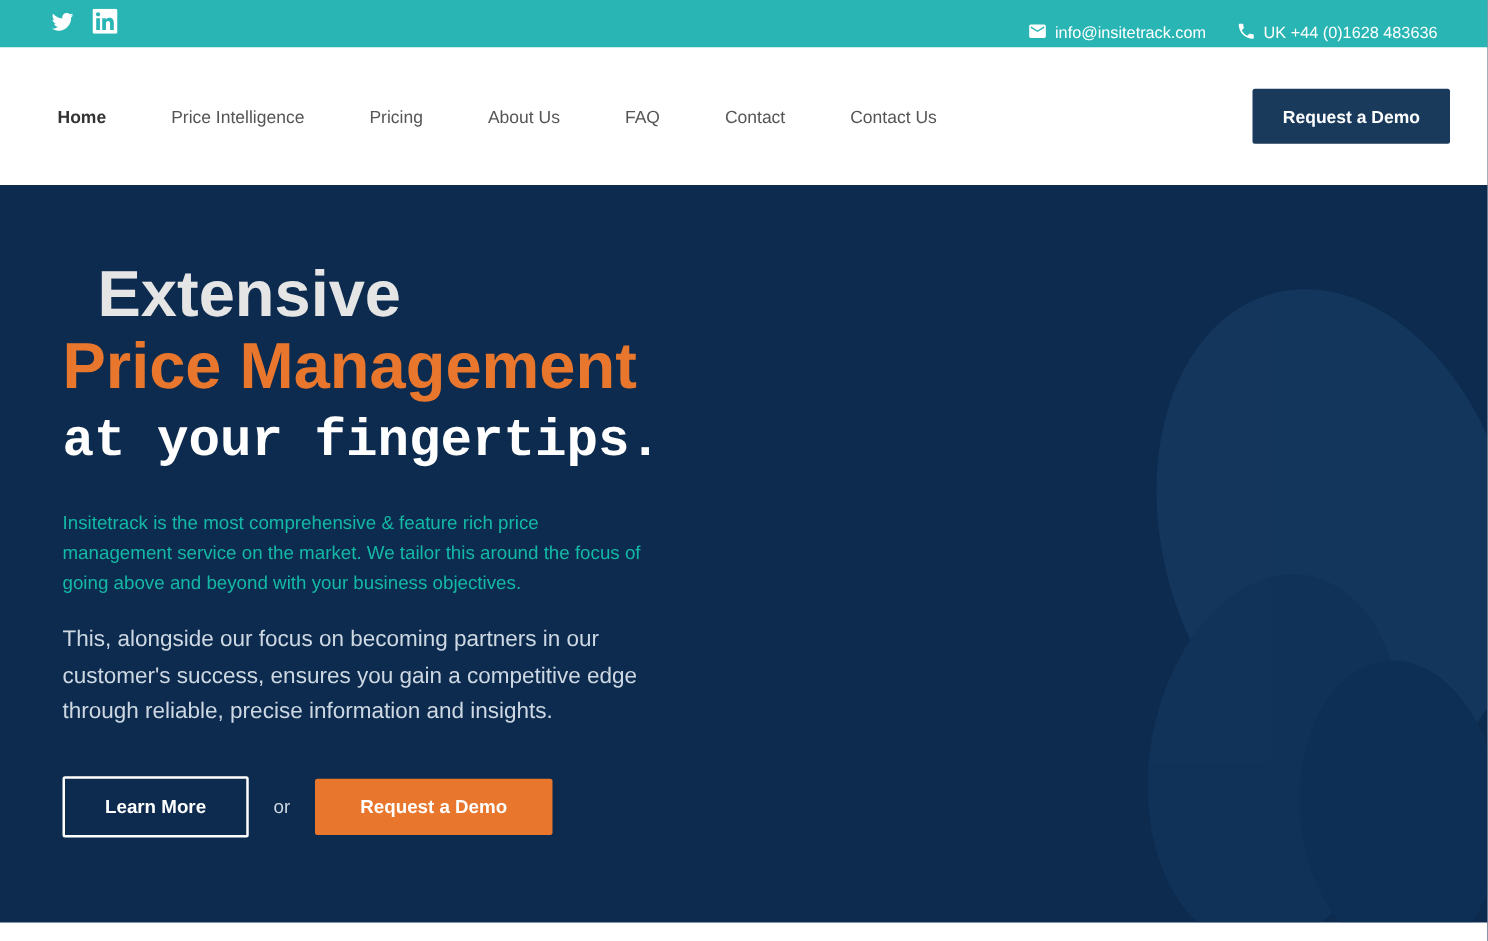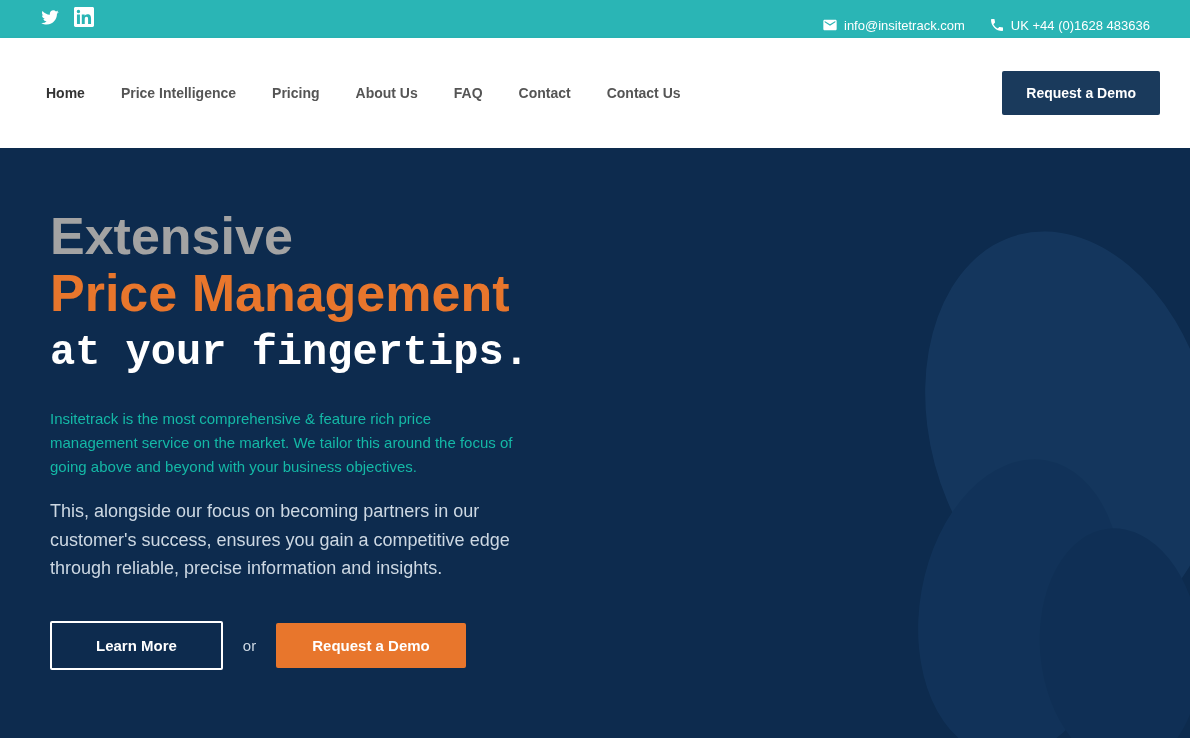--- a/index.html
+++ b/index.html
@@ -86,7 +86,7 @@
     .nav-links {
       display: flex;
       align-items: center;
-      gap: 4px;
+      gap: 20px;
     }
     .nav-links a {
       text-decoration: none;

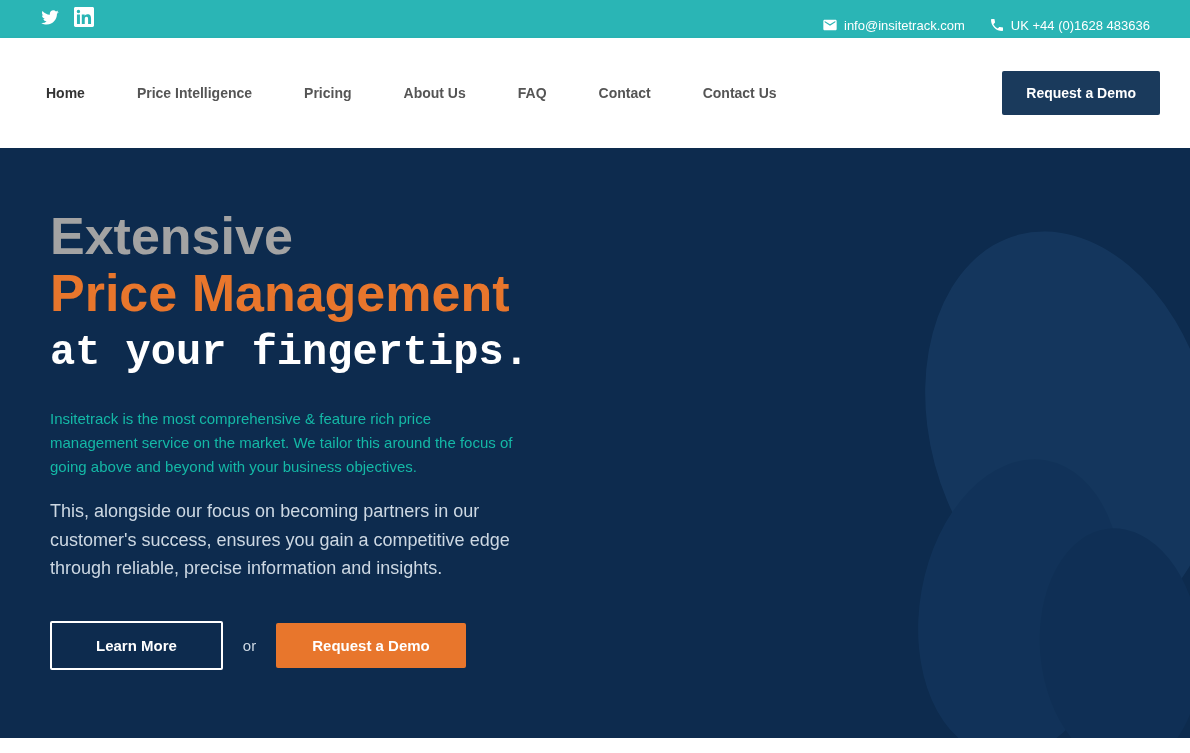--- a/index.html
+++ b/index.html
@@ -93,7 +93,7 @@
       color: #555;
       font-size: 14px;
       padding: 8px 16px;
-      font-weight: 700;
+      font-weight: 400;
     }
     .nav-links a.active {
       color: #333;

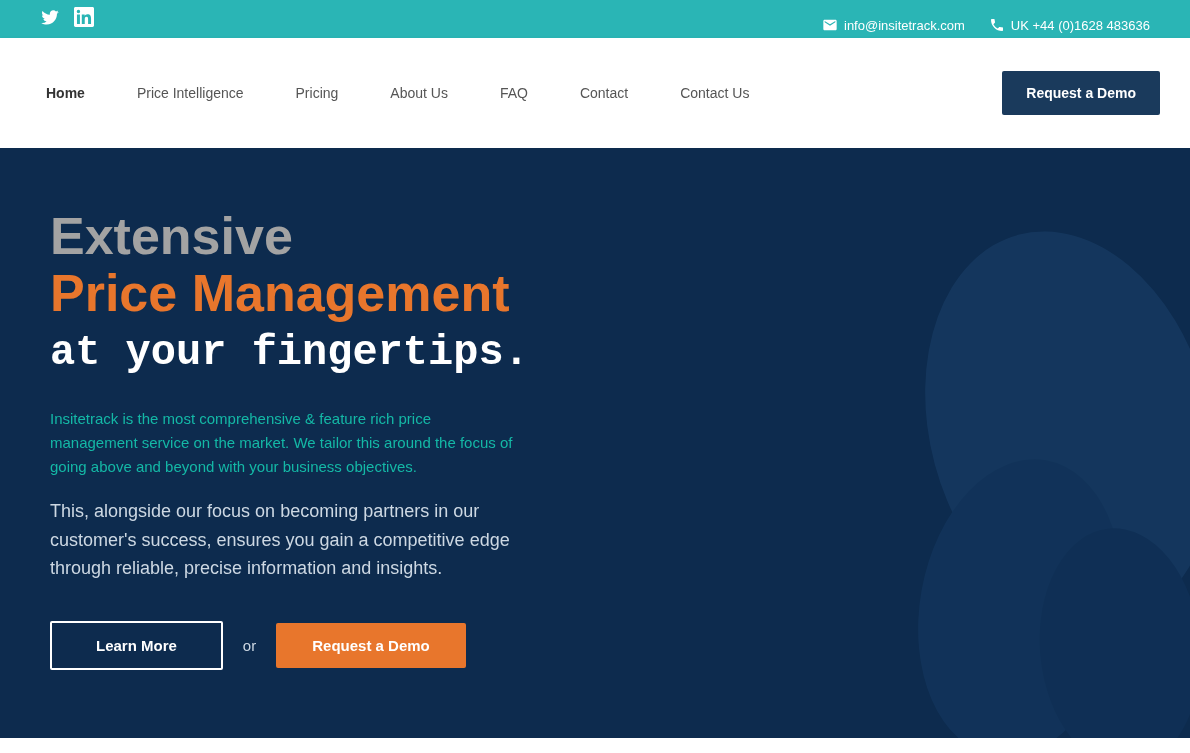--- a/index.html
+++ b/index.html
@@ -127,8 +127,9 @@
     .hero-title-white {
       font-size: 52px;
       font-weight: 700;
-      color: #a3a3a3;
+      color: #e5e5e5;
       line-height: 1.1;
+      margin-left: 28px;
     }
     .hero-title-orange {
       font-size: 52px;

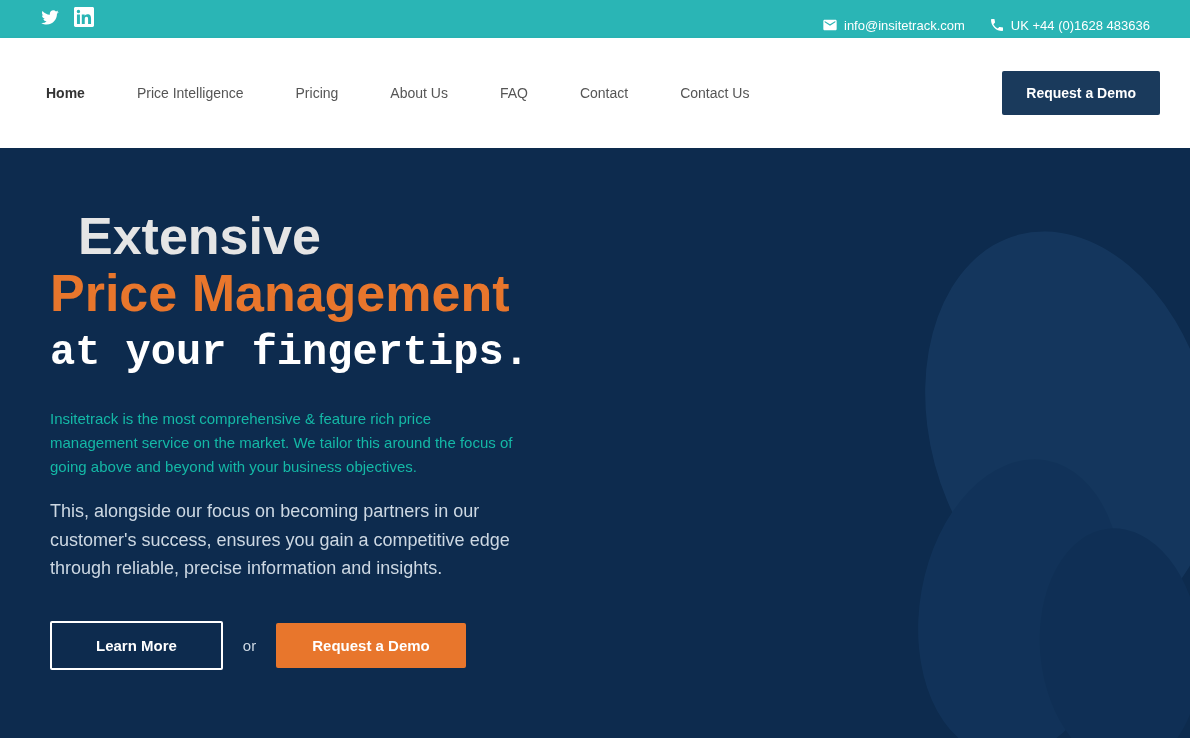--- a/index.html
+++ b/index.html
@@ -169,7 +169,7 @@
       background-color: transparent;
       color: white;
       border: 2px solid white;
-      padding: 14px 44px;
+      padding: 14px 32px;
       font-size: 15px;
       font-weight: 600;
       cursor: pointer;

